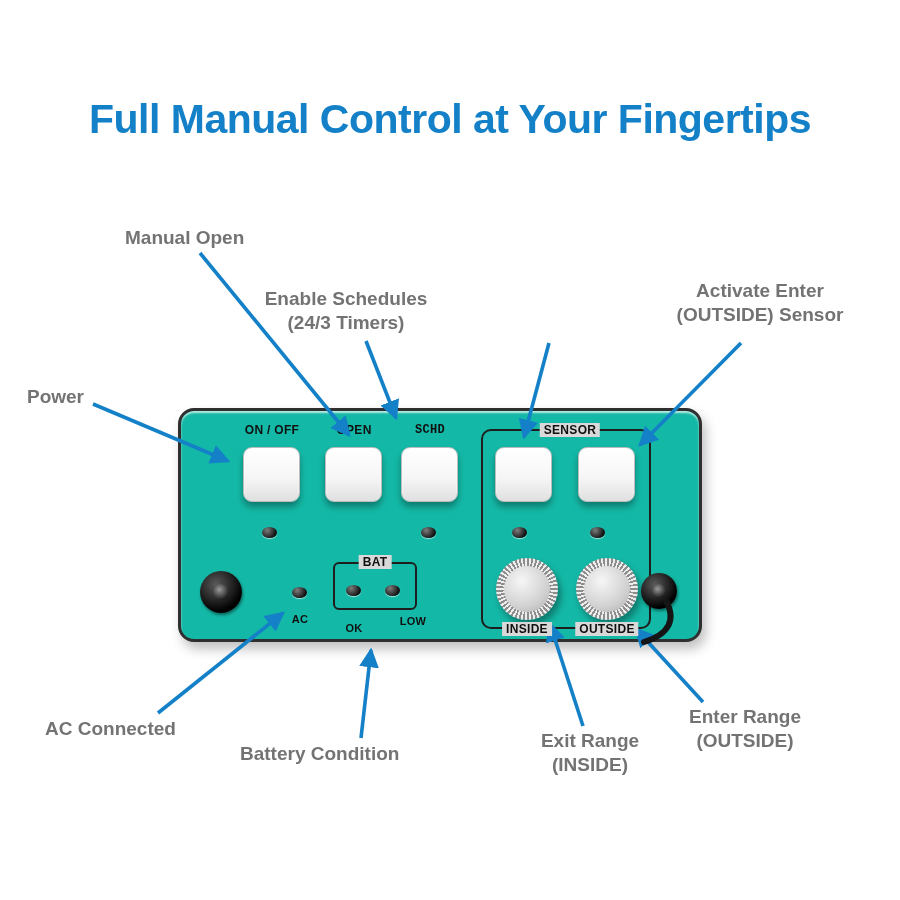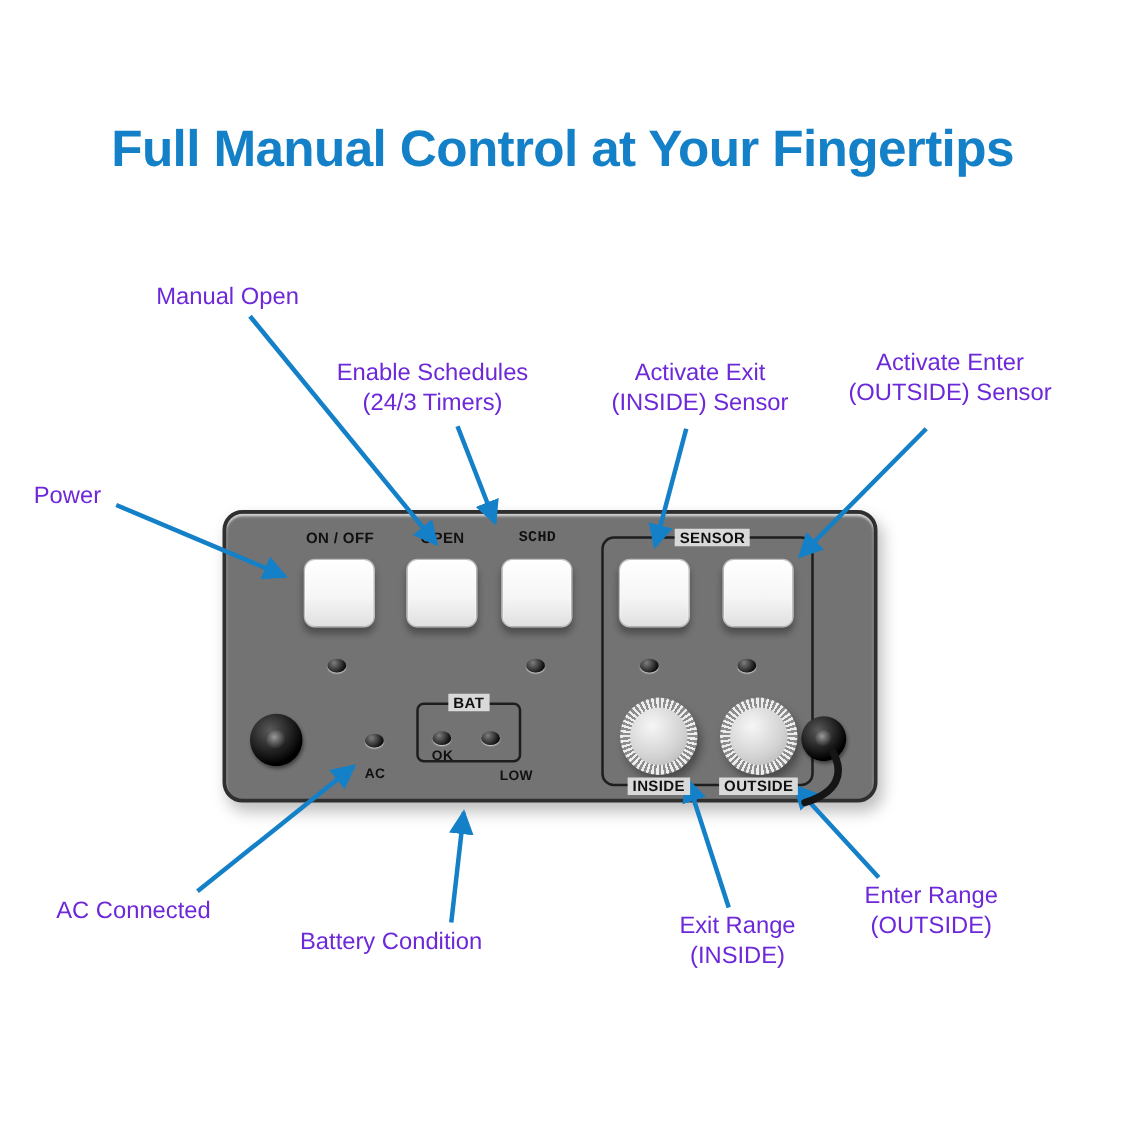--- a/index.html
+++ b/index.html
@@ -5,7 +5,7 @@
   html,body{margin:0;padding:0;background:#ffffff;}
   .stage{position:relative;width:896px;height:900px;background:#ffffff;font-family:"Liberation Sans",sans-serif;overflow:hidden;}
   .title{position:absolute;left:0;top:96px;width:900px;text-align:center;font-size:41px;font-weight:bold;color:#1380c8;letter-spacing:-0.5px;}
-  .callout{position:absolute;color:#6d28d9;font-size:19px;font-weight:normal;line-height:24px;text-align:center;}
+  .callout{position:absolute;color:#737373;font-size:19px;font-weight:bold;line-height:24px;text-align:center;}
   .callout.left{text-align:left;}
   .callout span{display:block;}
   .arrows{position:absolute;left:0;top:0;pointer-events:none;}

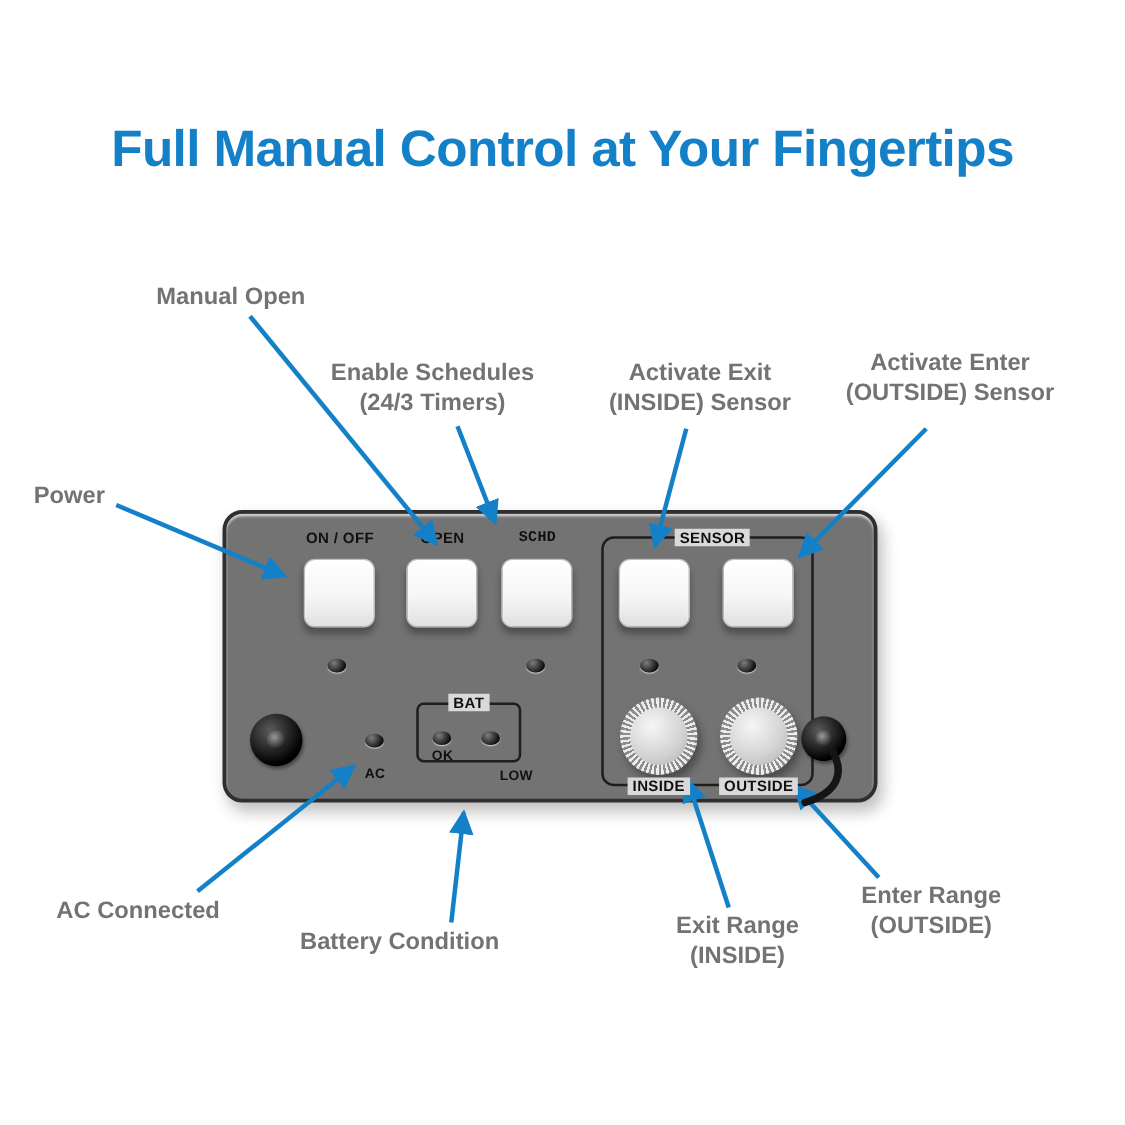--- a/index.html
+++ b/index.html
@@ -102,10 +102,6 @@
     <span>(24/3 Timers)</span>
   </div>
 
-  <div class="callout" style="left:460px;top:287px;width:200px;">
-    <span>Activate Exit</span>
-    <span>(INSIDE) Sensor</span>
-  </div>
 
   <div class="callout" style="left:652px;top:279px;width:216px;">
     <span>Activate Enter</span>

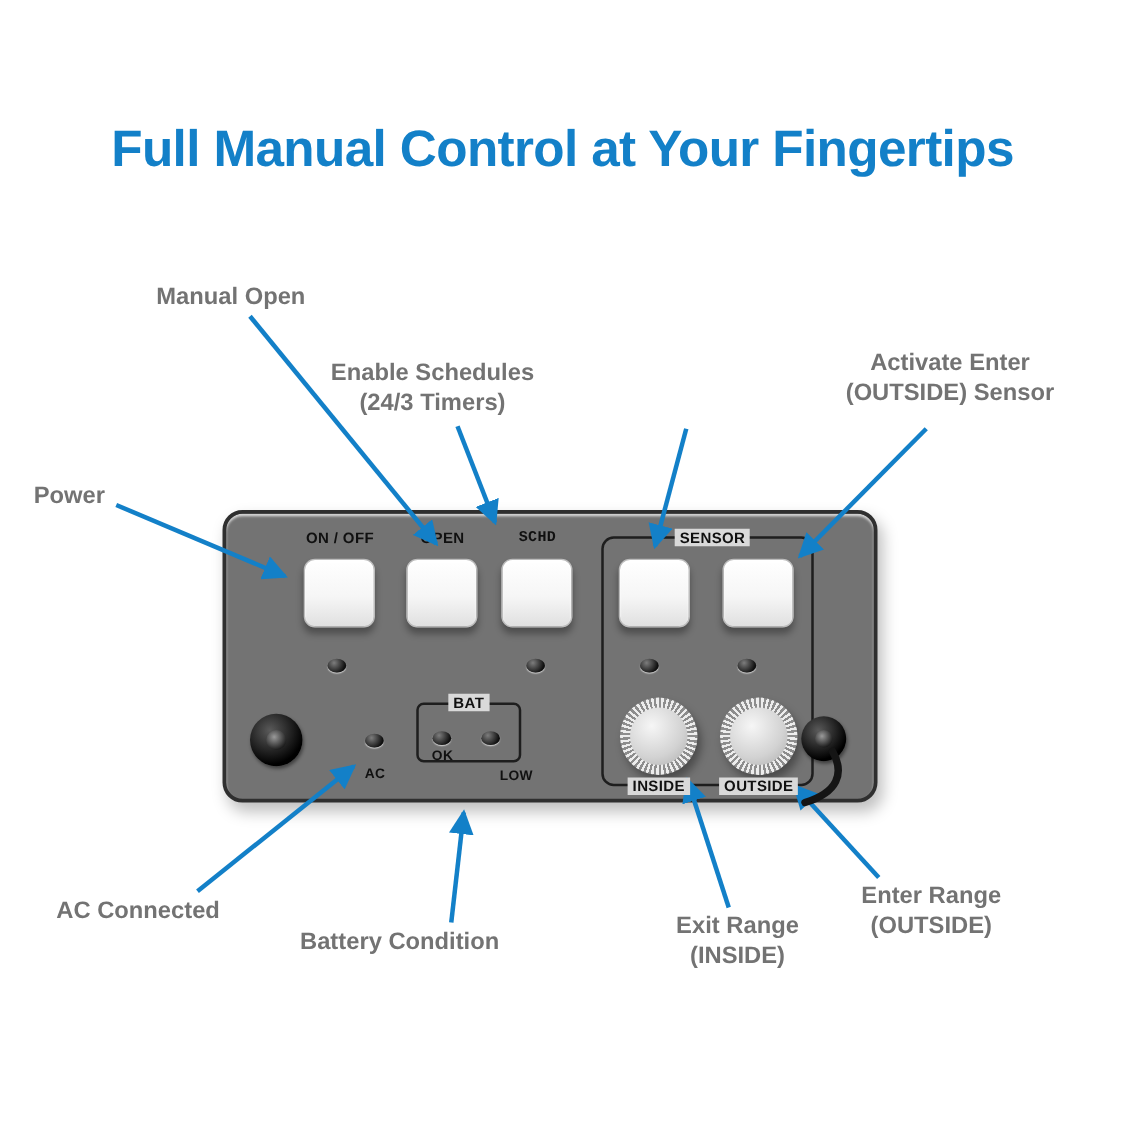--- a/index.html
+++ b/index.html
@@ -9,7 +9,7 @@
   .callout.left{text-align:left;}
   .callout span{display:block;}
   .arrows{position:absolute;left:0;top:0;pointer-events:none;}
-  .panel{position:absolute;left:178px;top:408px;width:524px;height:234px;background:#737373;border:3px solid #2f2f2f;border-radius:16px;box-sizing:border-box;
+  .panel{position:absolute;left:178px;top:408px;width:524px;height:234px;background:#14b8a6;border:3px solid #2f2f2f;border-radius:16px;box-sizing:border-box;
          box-shadow:4px 7px 12px rgba(0,0,0,0.25), inset 0 2px 2px rgba(255,255,255,0.7);}
   .panel .lbl{position:absolute;transform:translateX(-50%);font-size:12px;font-weight:bold;color:#101010;letter-spacing:0.3px;white-space:nowrap;line-height:14px;}
   .panel .lbl.small{font-size:11px;line-height:13px;}

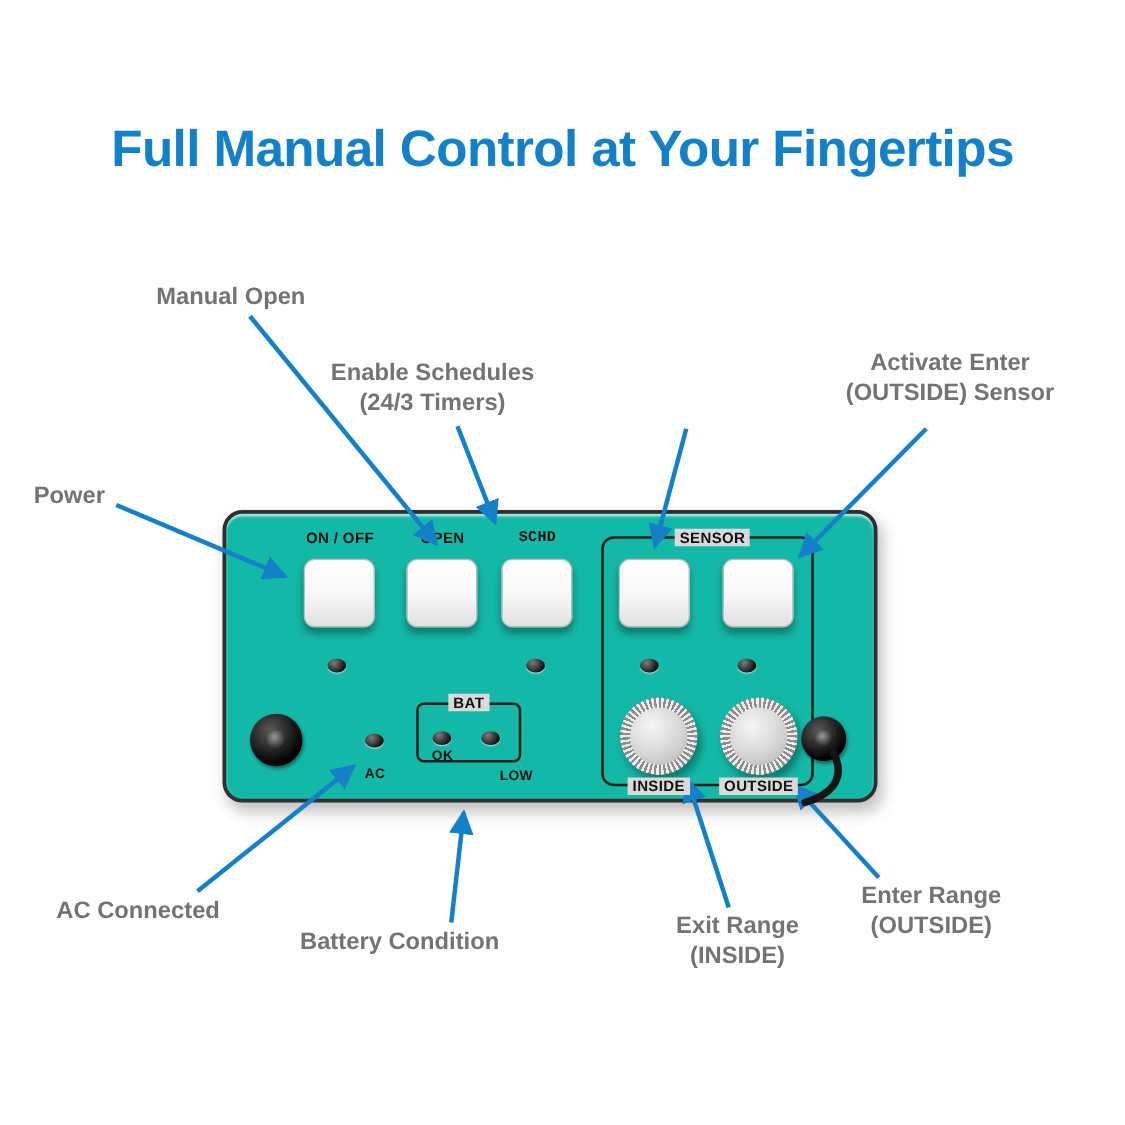--- a/index.html
+++ b/index.html
@@ -60,7 +60,7 @@
     <span class="lbl legend" style="left:194px;top:144px;">BAT</span>
     <div class="led" style="left:165px;top:174px;"></div>
     <div class="led" style="left:204px;top:174px;"></div>
-    <span class="lbl small" style="left:173px;top:188px;">OK</span>
+    <span class="lbl small" style="left:173px;top:211px;">OK</span>
     <span class="lbl small" style="left:216px;top:204px;margin-left:16px;">LOW</span>
 
     <div class="knob" style="left:315px;top:147px;"></div>

